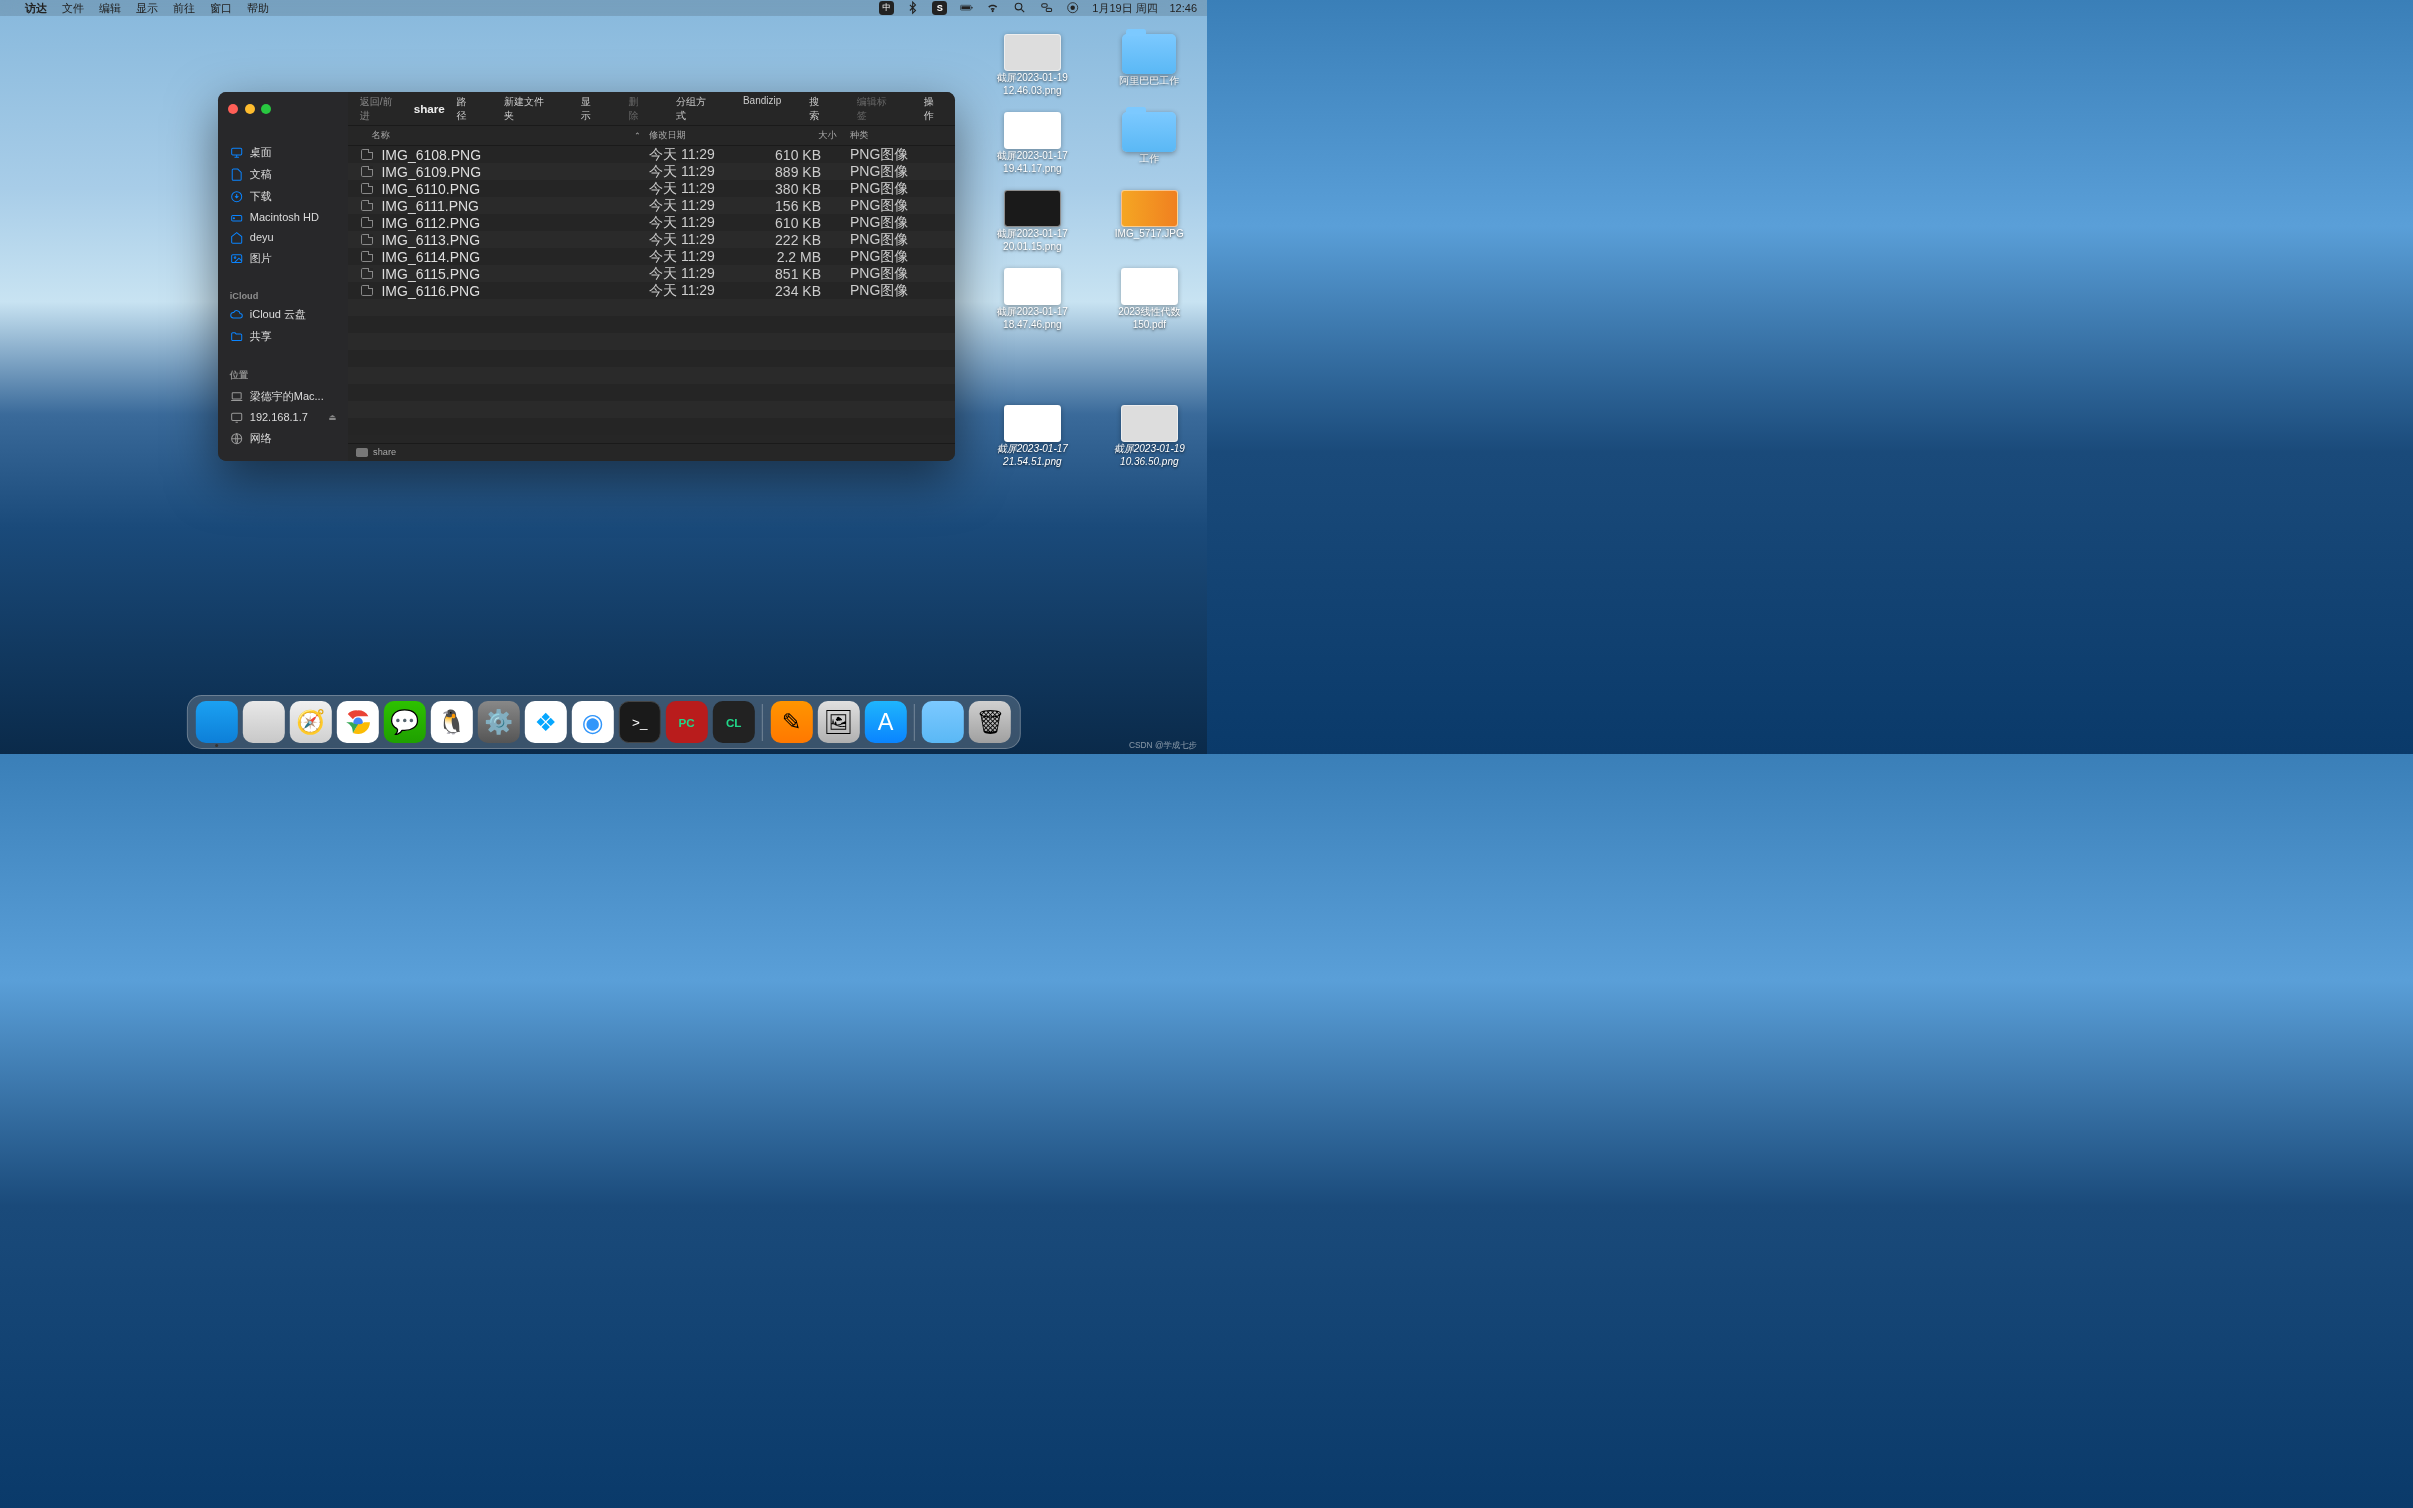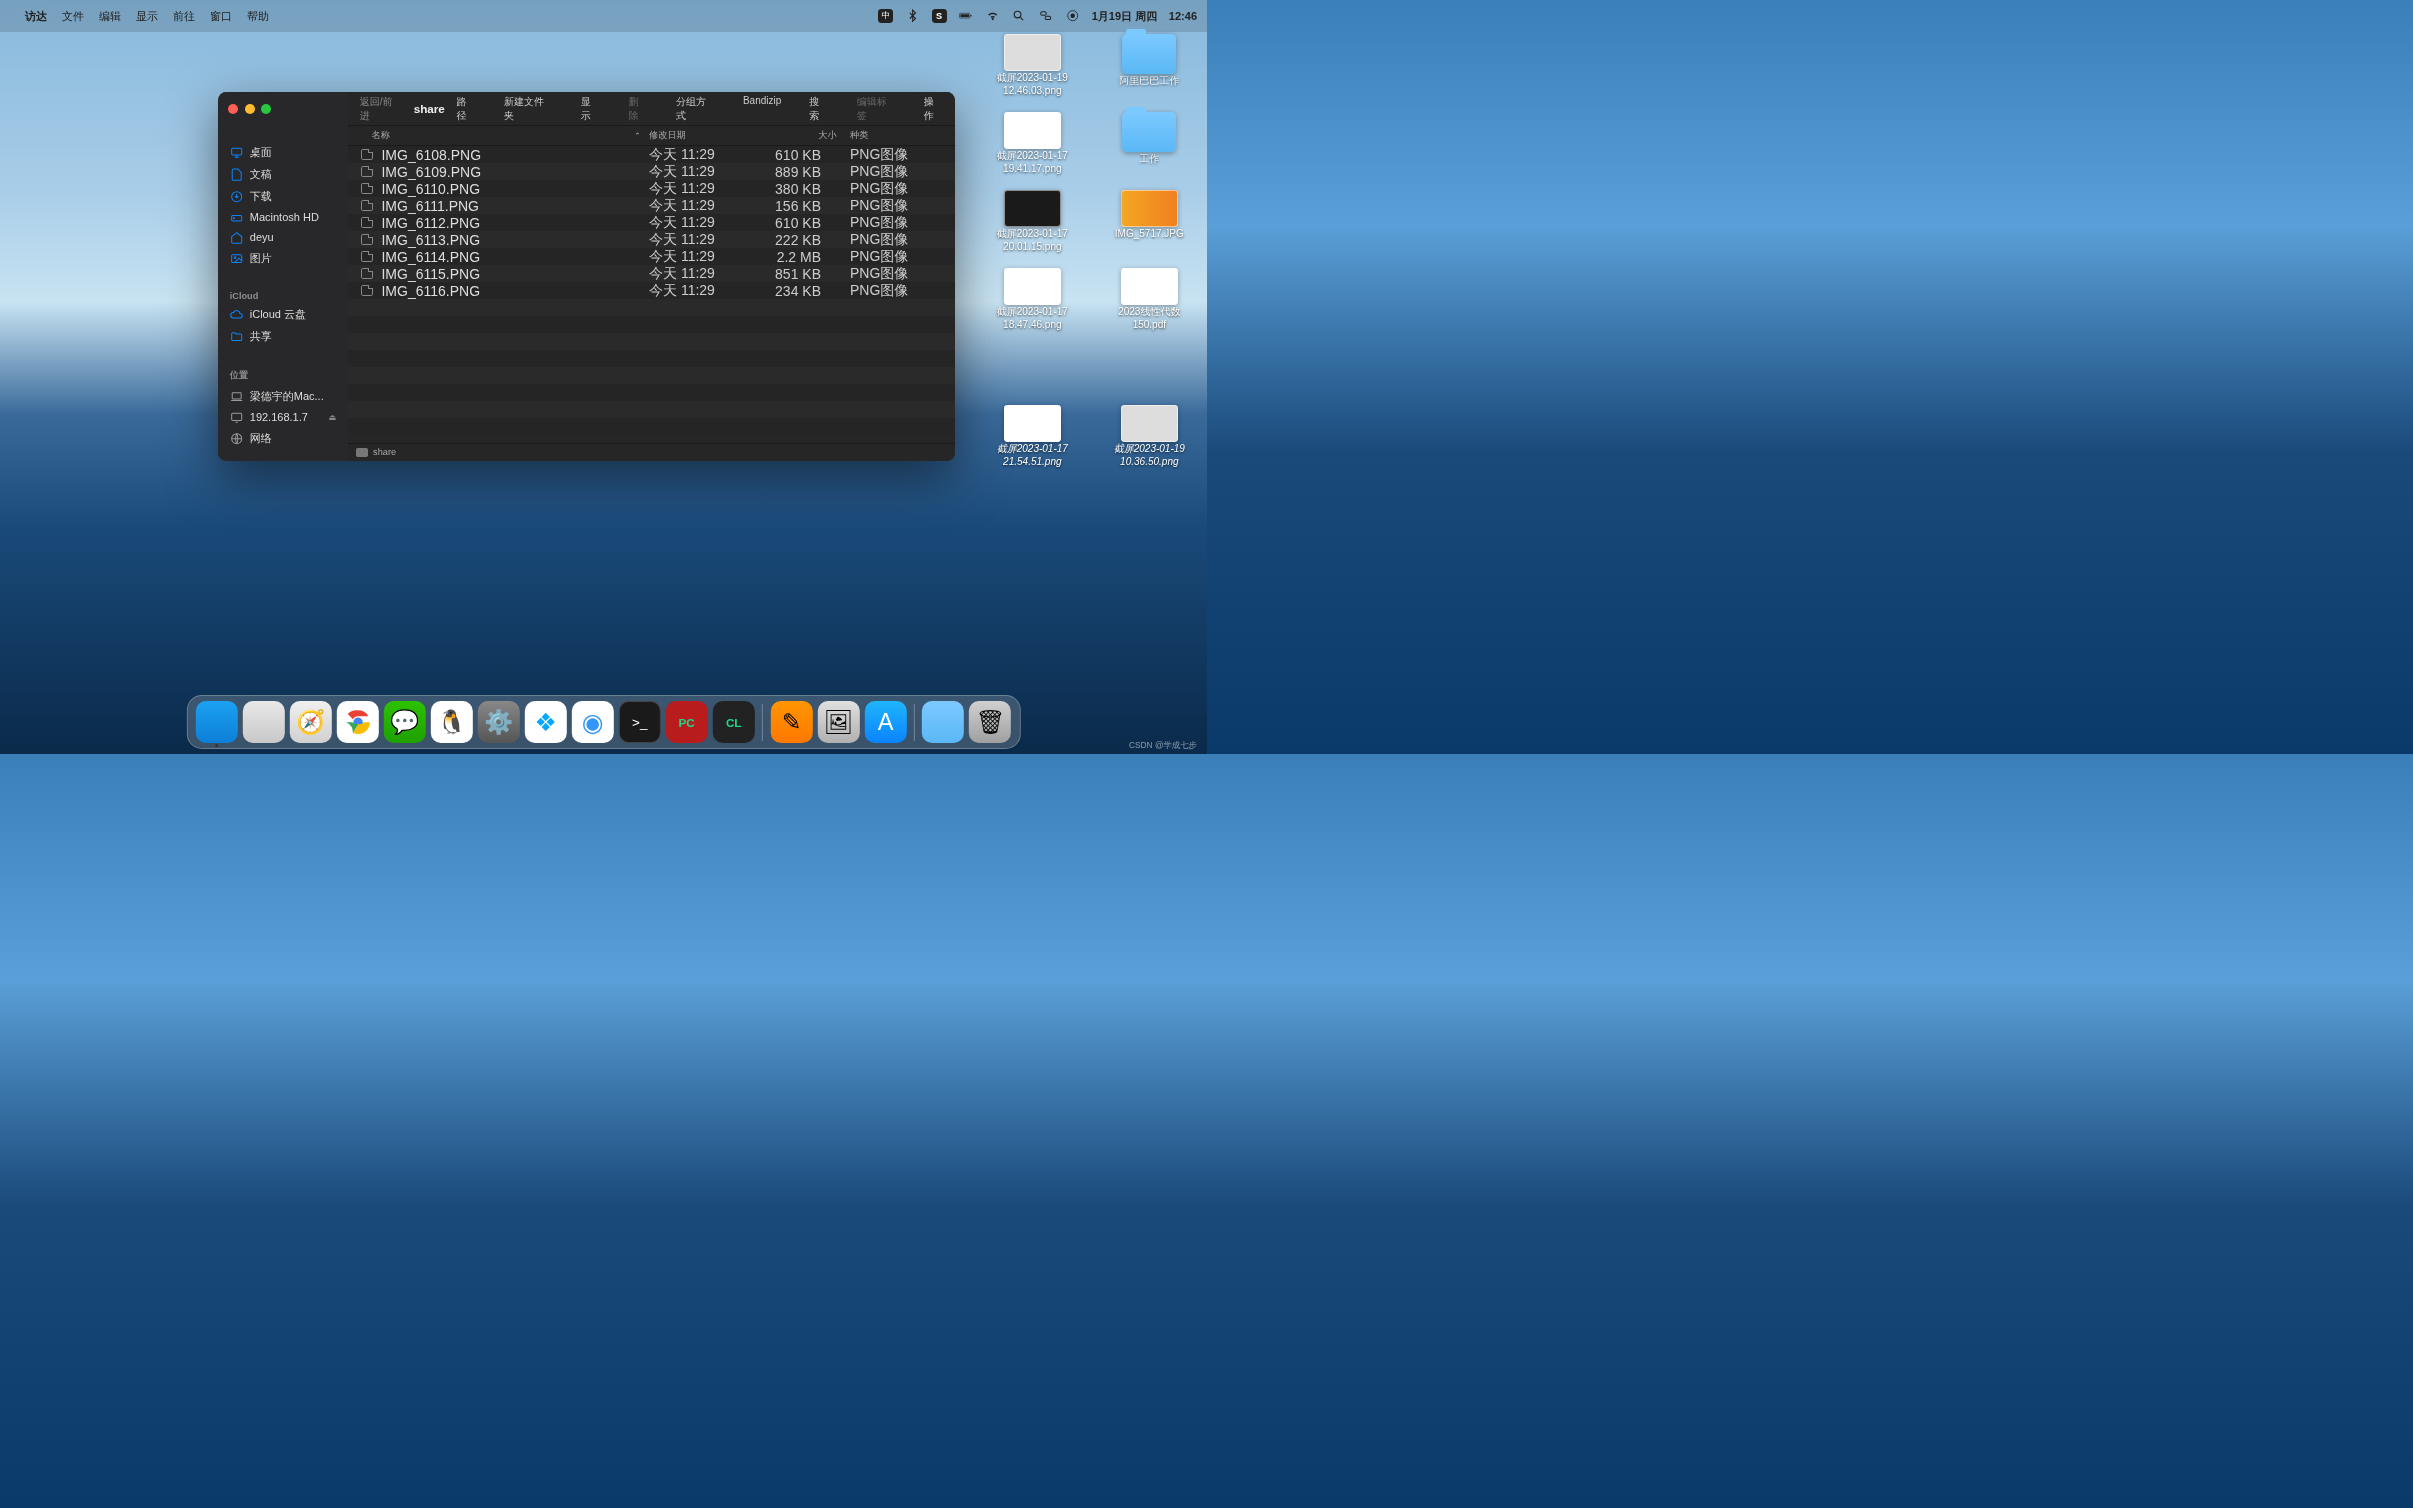--- a/index.html
+++ b/index.html
@@ -5,7 +5,7 @@
 *{margin:0;padding:0;box-sizing:border-box;font-family:-apple-system,"PingFang SC","Helvetica Neue",sans-serif;-webkit-font-smoothing:antialiased}
 body{width:1207px;height:754px;overflow:hidden;position:relative;background:linear-gradient(180deg,#3a7fb8 0%,#4a8fc8 15%,#5a9fd8 30%,#1a4a7a 60%,#0a3a6a 100%)}
 .sky{position:absolute;inset:0;background:linear-gradient(180deg,#87b8dc 0%,#a8cde8 25%,#c8e3f2 40%,#3a6a9a 55%,#1a4a7a 70%,#0a2a4a 100%)}
-.menubar{position:absolute;top:0;left:0;right:0;height:32px;background:rgba(30,30,30,.15);backdrop-filter:blur(17px);display:flex;align-items:center;padding:0 10px;font-size:11px;color:#222}
+.menubar{position:absolute;top:0;left:0;right:0;height:16px;background:rgba(30,30,30,.15);backdrop-filter:blur(17px);display:flex;align-items:center;padding:0 10px;font-size:11px;color:#222}
 .menubar-left{display:flex;align-items:center;gap:15px}
 .menubar-right{margin-left:auto;display:flex;align-items:center;gap:11.7px}
 .apple-logo{font-size:12.6px}

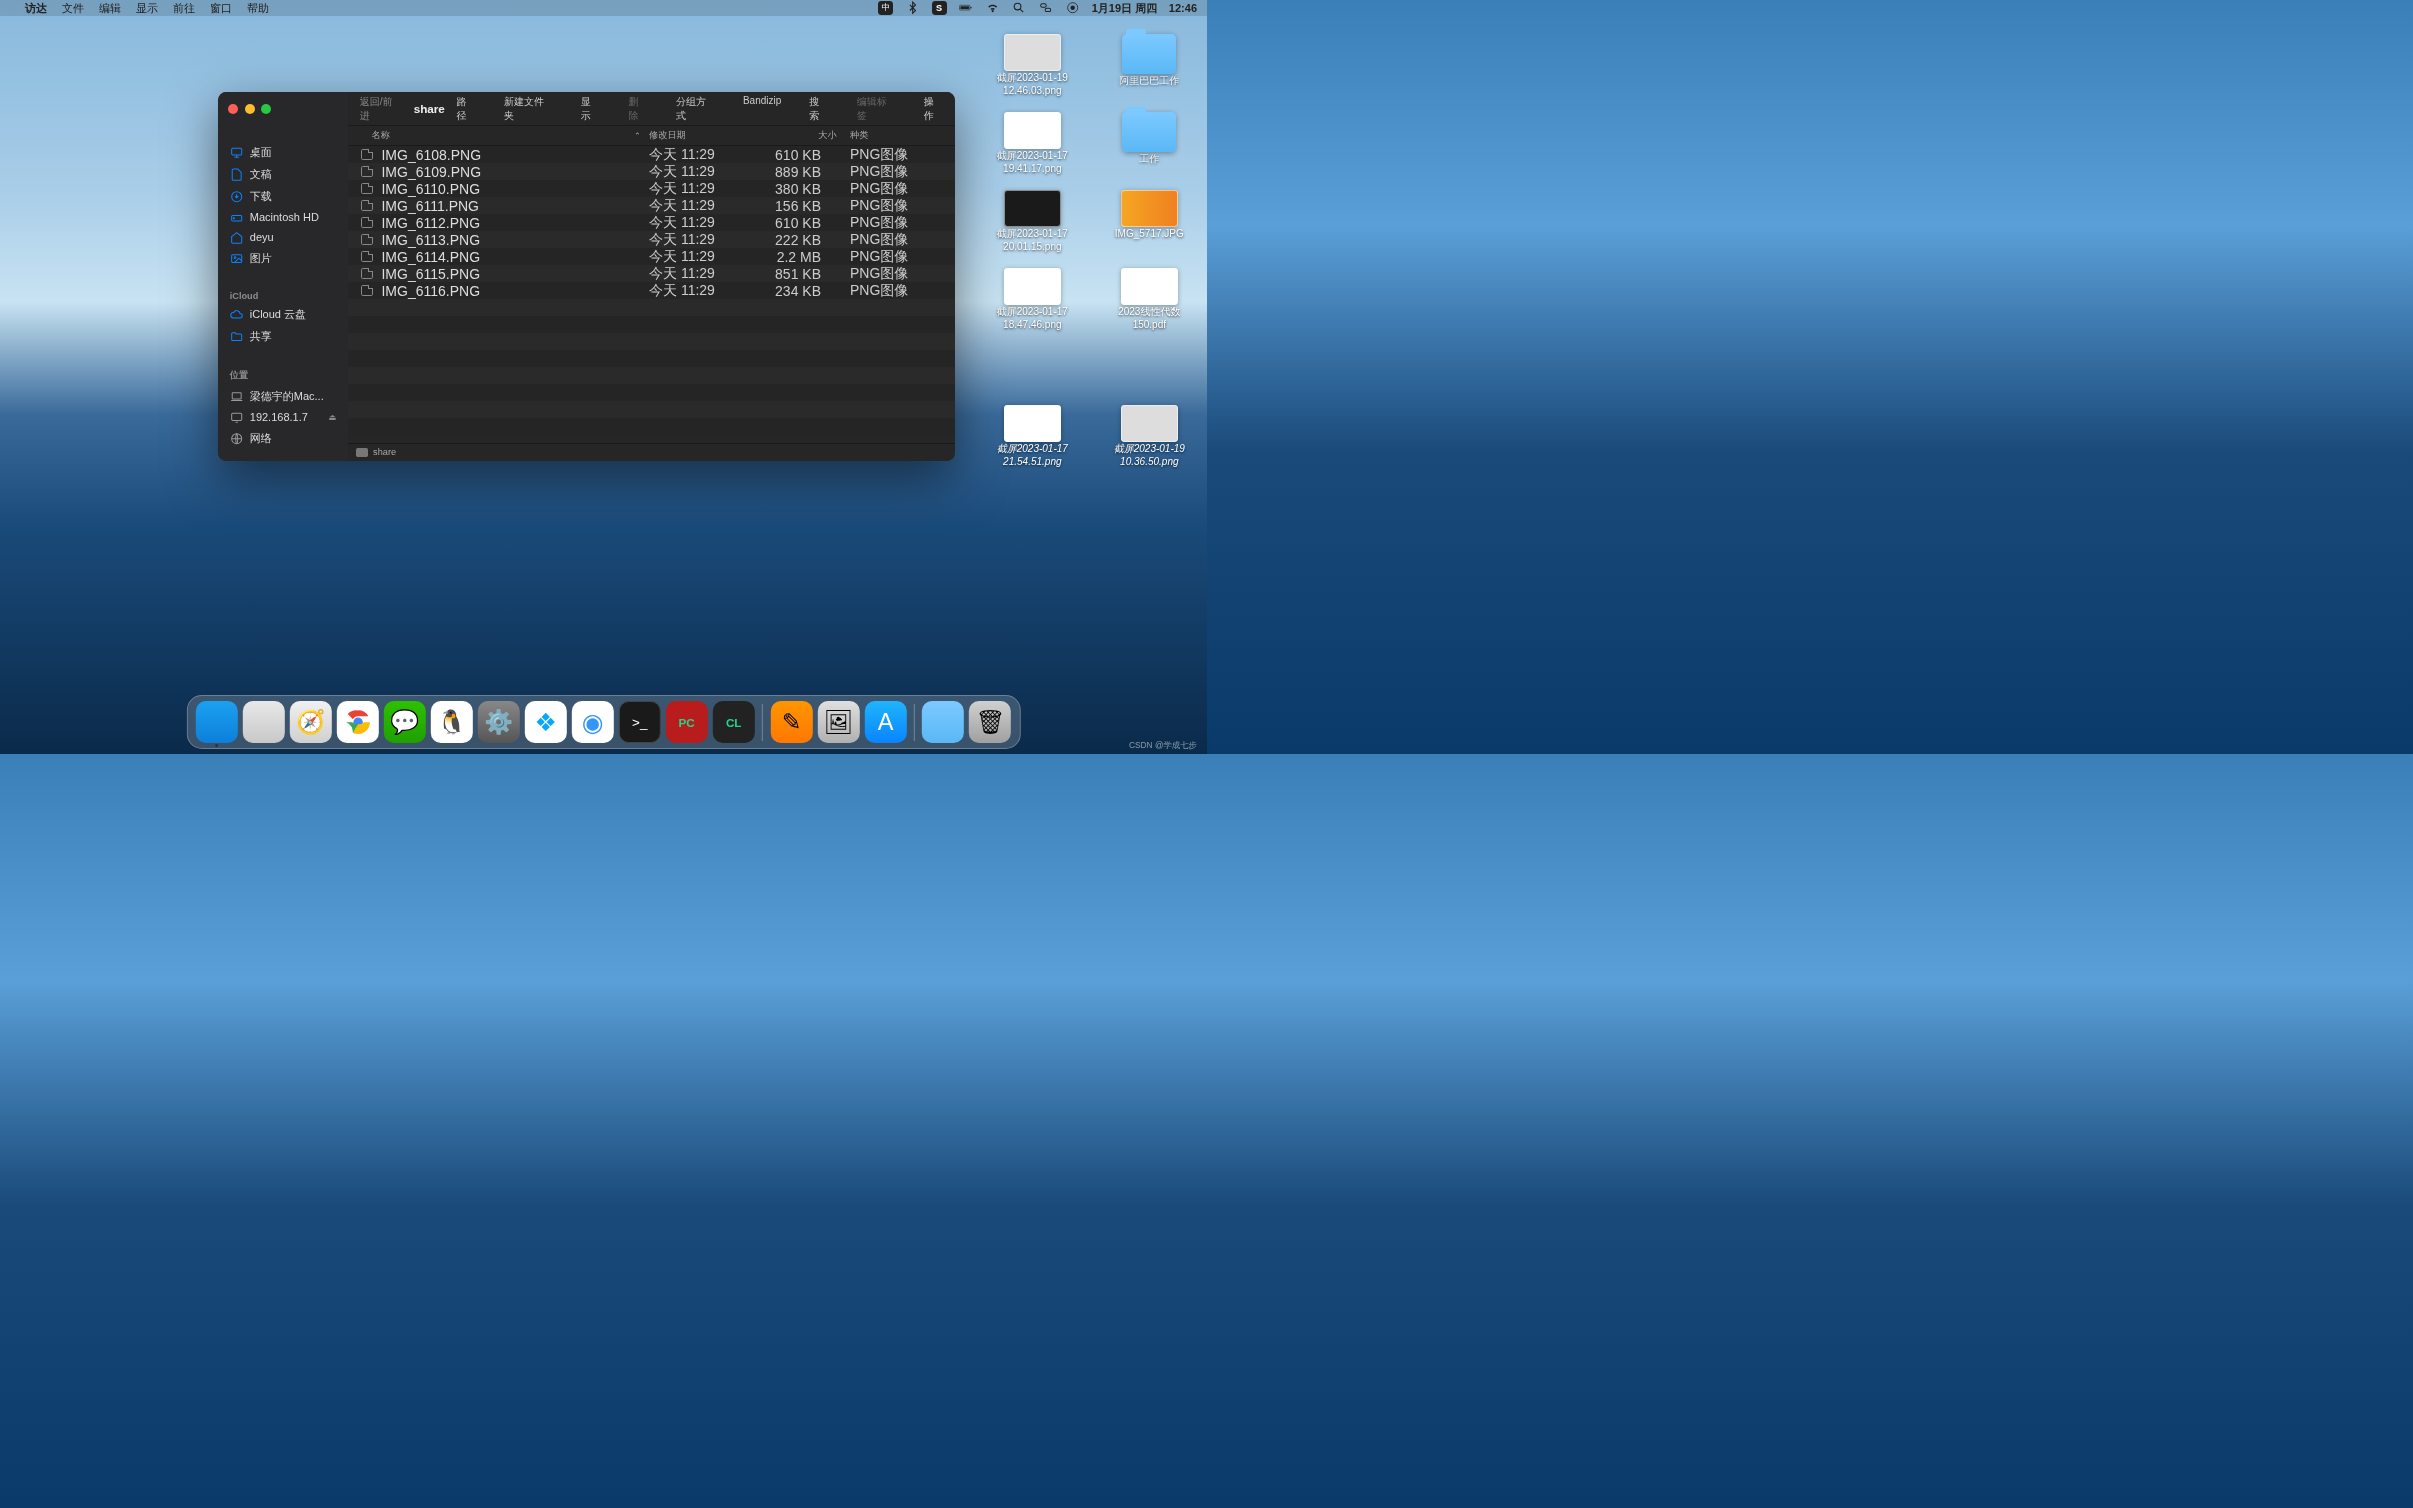--- a/index.html
+++ b/index.html
@@ -13,7 +13,7 @@
 .menubar-app{font-weight:600}
 .status-icon{display:inline-flex;align-items:center;justify-content:center;width:15px;height:15px}
 .status-icon svg{width:13.4px;height:13.4px}
-.clock{font-weight:700}
+.clock{font-weight:400}
 
 .finder-window{position:absolute;left:218px;top:92px;width:737px;height:369px;background:#2a2a2a;border-radius:8.4px;box-shadow:0 17px 50px rgba(0,0,0,.5);display:flex;overflow:hidden}
 .sidebar{width:130px;background:rgba(40,40,42,.95);display:flex;flex-direction:column;padding-top:8.4px}

